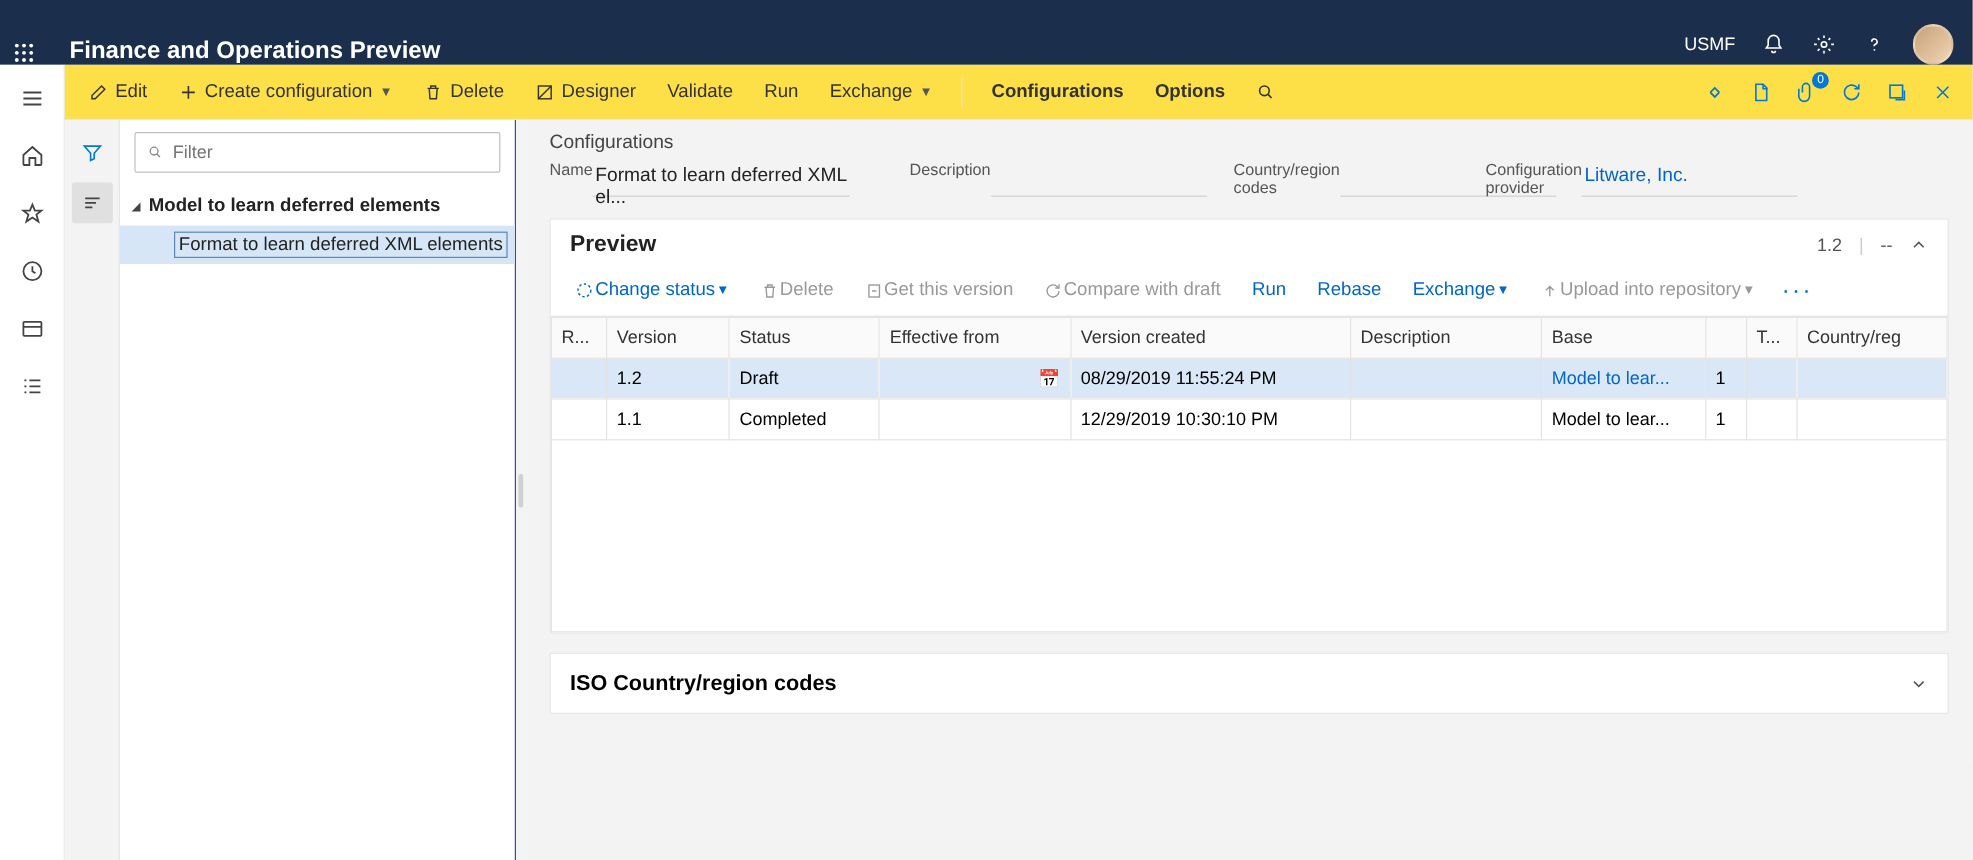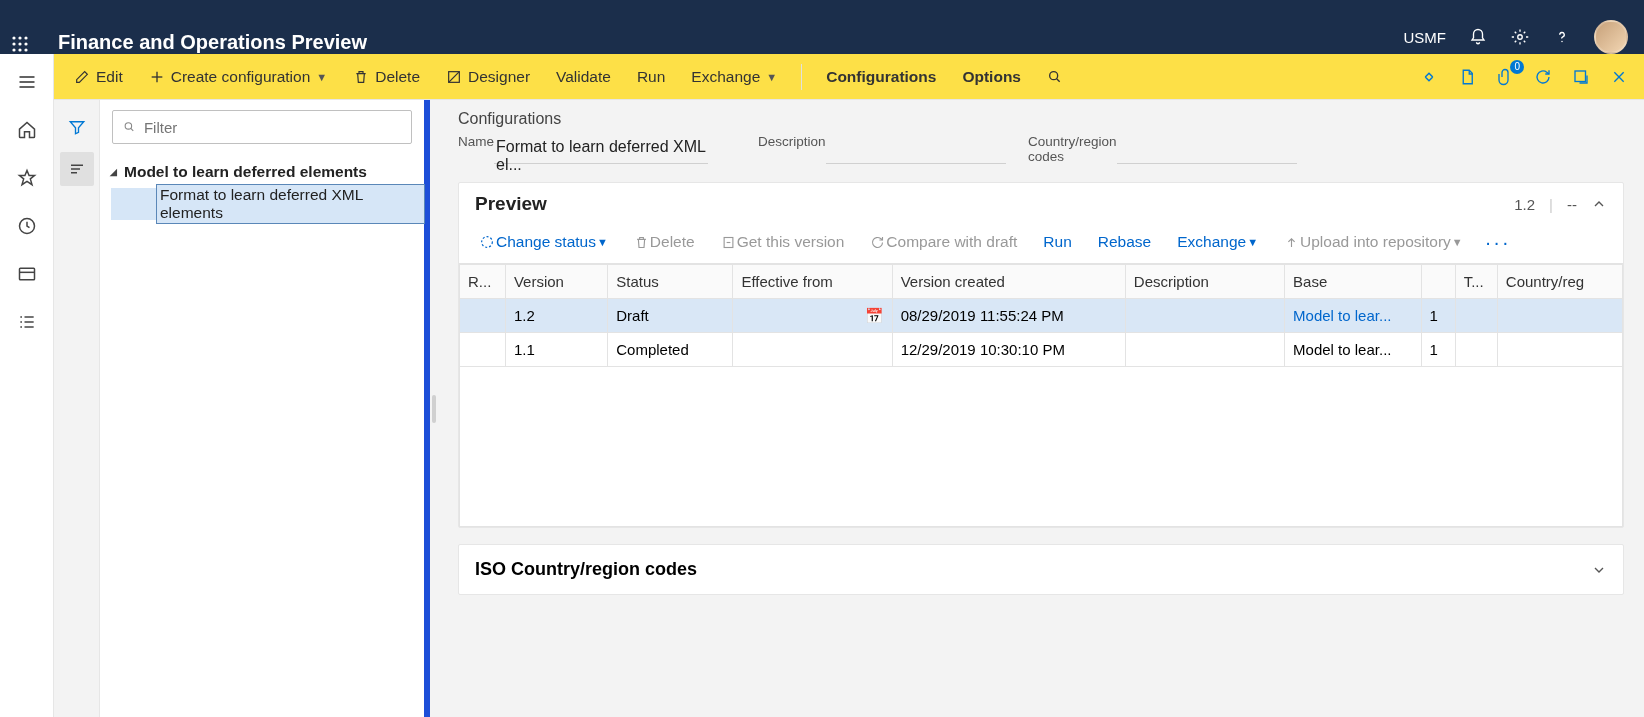--- a/index.html
+++ b/index.html
@@ -73,7 +73,7 @@
   .filter-rail .fbtn.active { background:#e0e0e0; }
 
   .tree-pane {
-    width:330px; background:#fff; border-right:6px solid #1d4ed8;
+    width:330px; background:#fff; border-right:1px solid #1d4ed8;
     display:flex; flex-direction:column; position:relative;
   }
   .tree-filter { padding:10px 12px; }

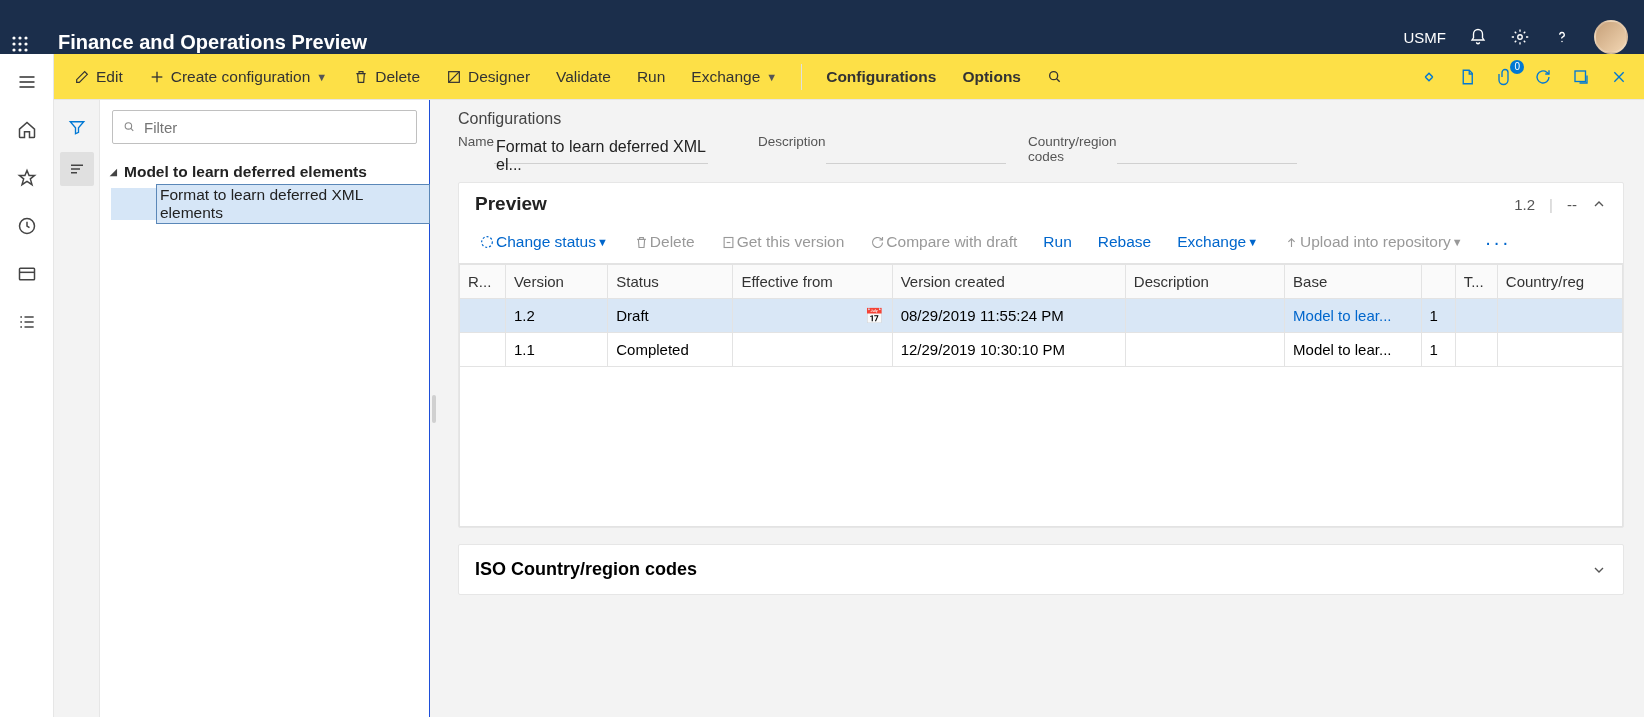--- a/index.html
+++ b/index.html
@@ -399,6 +399,10 @@
           <div class="field w-cc">
             <span class="field-label">Country/region codes</span>
             <span class="field-value"></span>
+          </div>
+          <div class="field w-prov link">
+            <span class="field-label">Configuration provider</span>
+            <span class="field-value">Litware, Inc.</span>
           </div>
         </div>
 

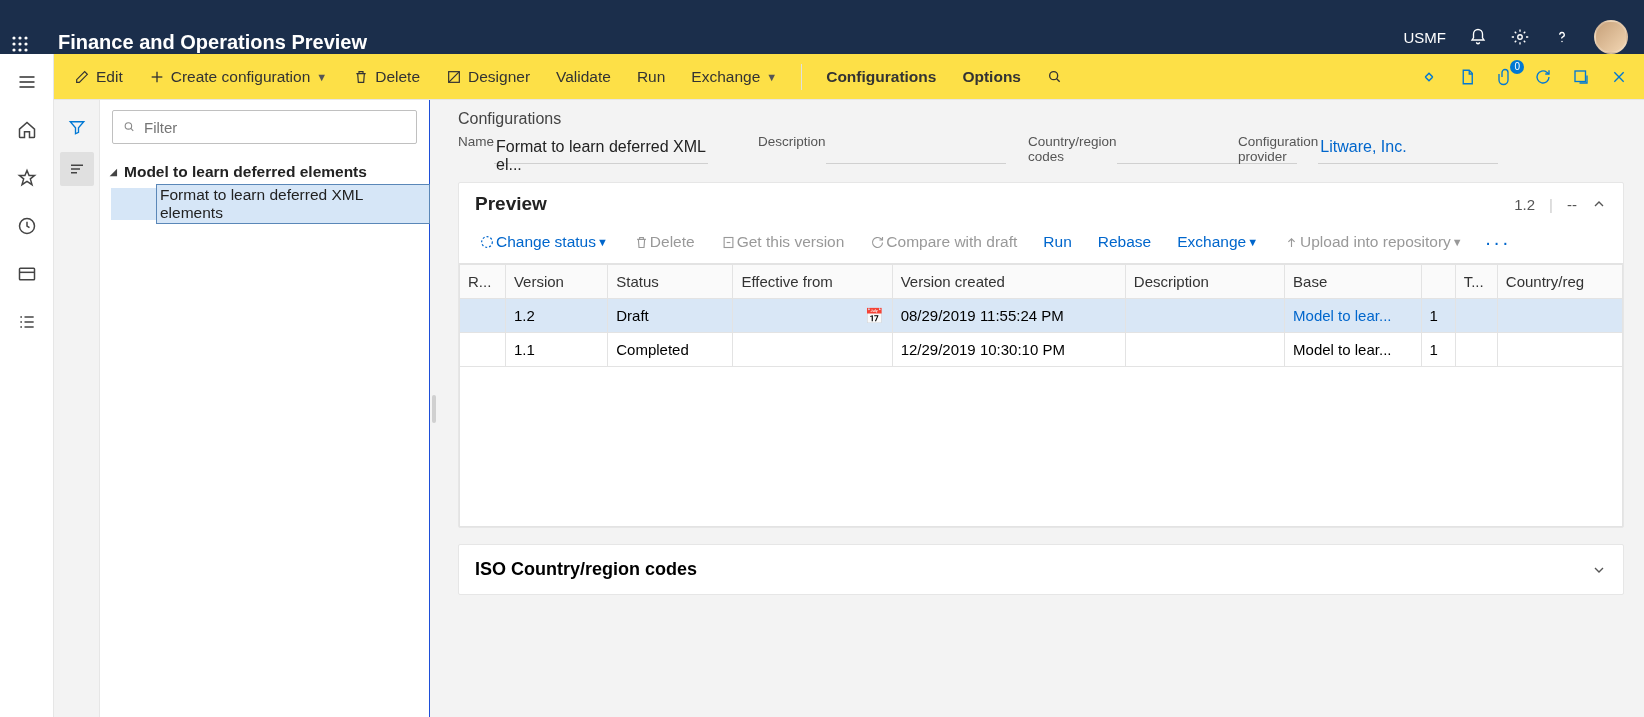--- a/index.html
+++ b/index.html
@@ -88,7 +88,7 @@
   .tree-row { display:flex; align-items:center; height:32px; padding-left:10px; cursor:pointer;}
   .tree-caret { width:14px; font-size:11px; color:#444; }
   .tree-row.root { font-weight:600; }
-  .tree-row.child { padding-left:46px;margin-left:11px; }
+  .tree-row.child { padding-left:46px; }
   .tree-row.child span { padding:1px 3px; }
   .tree-row.selected { background:#d6e6f7; }
   .tree-row.selected span { outline:1px solid #5a87b8; background:#d6e6f7; }

